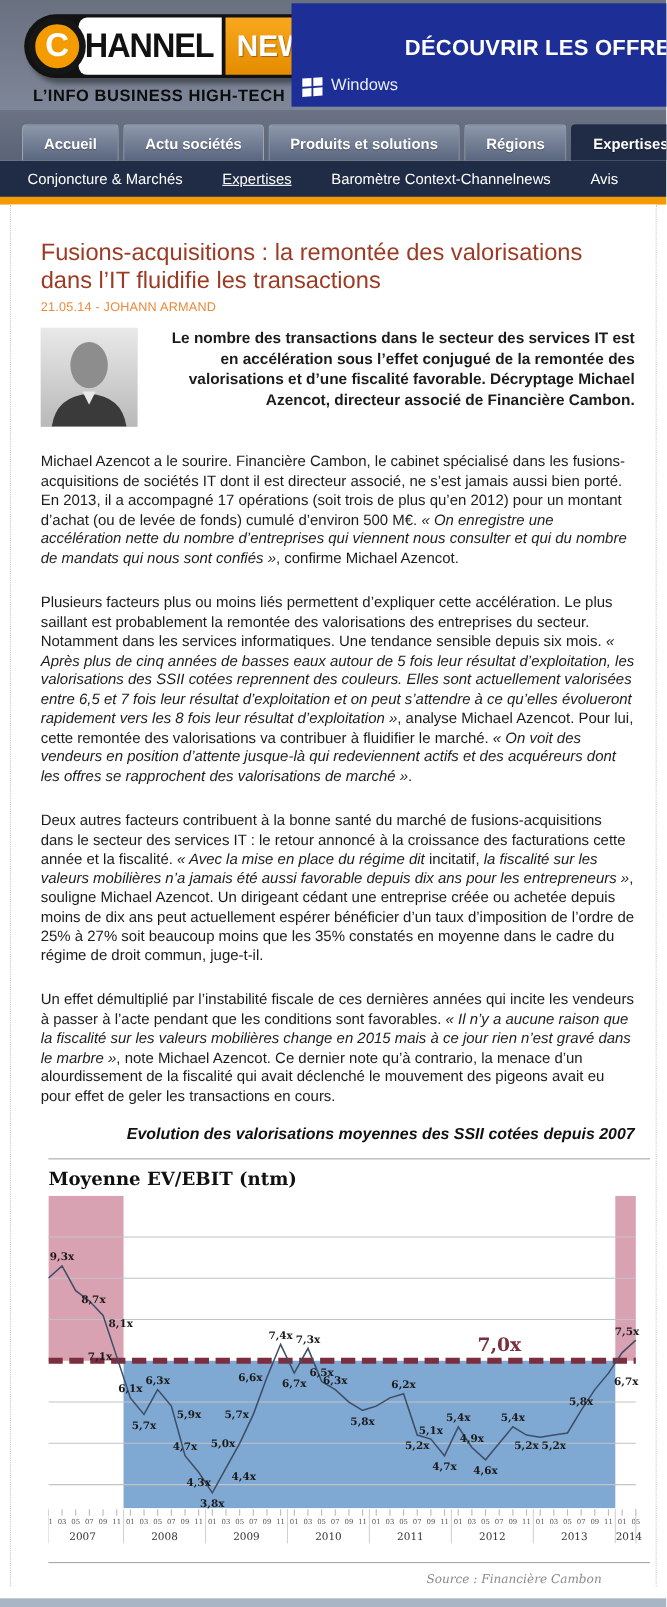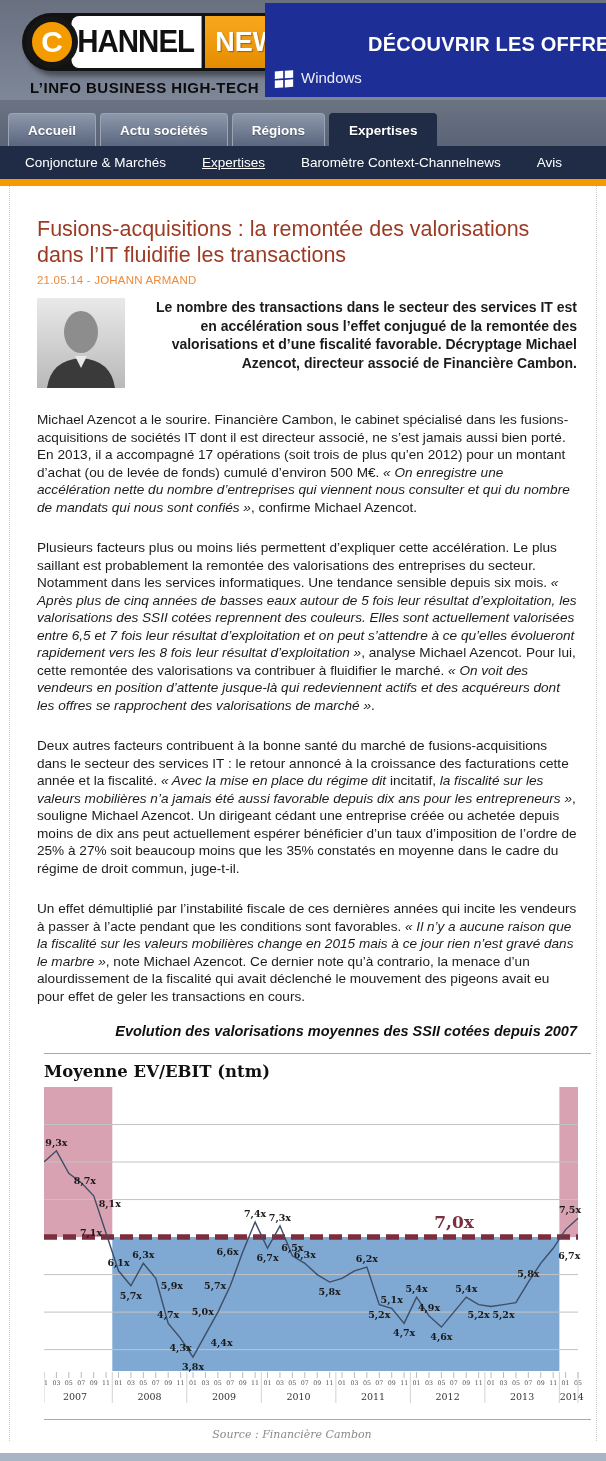--- a/index.html
+++ b/index.html
@@ -22,7 +22,7 @@
   .ad-windows span { color:#e9edf5; font-size:15px; }
 
   
-  .tabs-row { height:46px; background:linear-gradient(#6b7383,#5a6477); display:flex; align-items:flex-end; padding-left:8px; gap:4px; }
+  .tabs-row { height:46px; background:linear-gradient(#6b7383,#5a6477); display:flex; align-items:flex-end; padding-left:20px; gap:4px; }
   .tab { height:33px; display:flex; align-items:center; padding:0 19px; background:linear-gradient(#8d98ab,#5a667f); border:1px solid #9aa4b5; border-bottom:none; border-radius:4px 4px 0 0; color:#fff; font-size:13.5px; font-weight:bold; white-space:nowrap; cursor:pointer; text-shadow:0 1px 1px rgba(0,0,0,.35); }
   .tab.active { background:#202c46; border-color:#202c46; }
   .subnav { height:33px; background:#202c46; display:flex; align-items:center; gap:36px; padding-left:25px; }

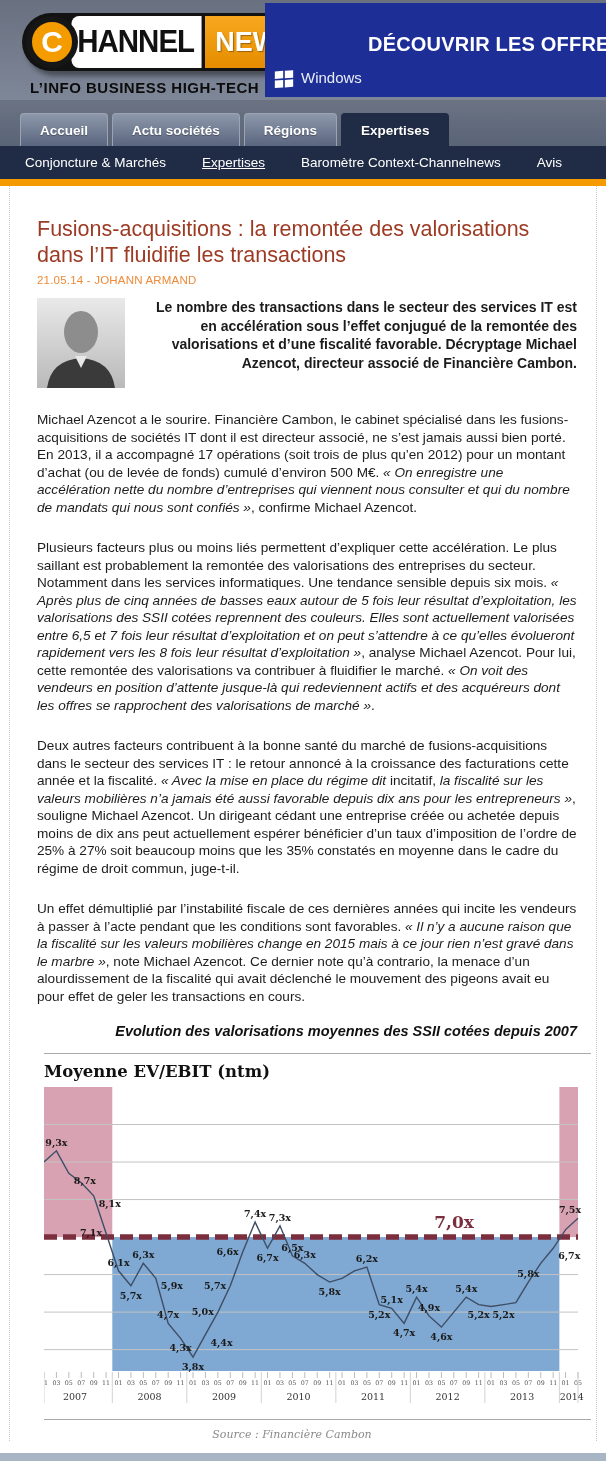--- a/index.html
+++ b/index.html
@@ -82,6 +82,7 @@
   <div class="tabs-row" id="tabs">
       <div class="tab">Accueil</div>
       <div class="tab">Actu sociétés</div>
+      <div class="tab">Produits et solutions</div>
       <div class="tab">Régions</div>
       <div class="tab active">Expertises</div>
     </div>

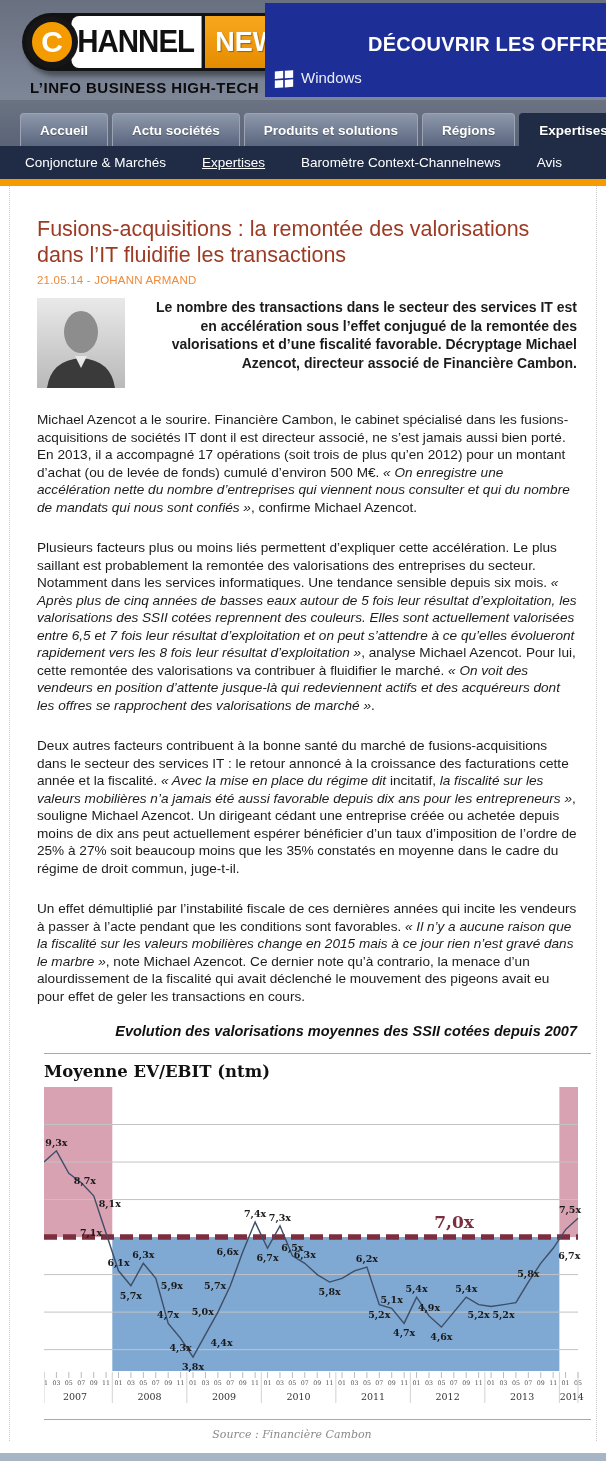--- a/index.html
+++ b/index.html
@@ -45,7 +45,7 @@
   .chart-block { margin-top:14px; border-top:1px solid #a9a9a9; padding-top:8px; margin-left:7px; width:547px; }
   .chart-title { font-family:"DejaVu Serif", serif; font-weight:bold; font-size:16.5px; color:#111; margin-bottom:6px; }
   .chart-bottom-line { border-top:1px solid #a9a9a9; margin-top:6px; margin-left:7px; width:547px; }
-  .chart-source { text-align:center; padding-right:30px; margin-top:8px; font-family:"DejaVu Serif", serif; font-style:italic; font-size:11px; color:#8a8a8a; }
+  .chart-source { text-align:right; padding-right:30px; margin-top:8px; font-family:"DejaVu Serif", serif; font-style:italic; font-size:11px; color:#8a8a8a; }
 
   .bottom-strip { position:absolute; left:0; bottom:0; width:606px; height:8px; background:#a8b5c5; }
 </style>

